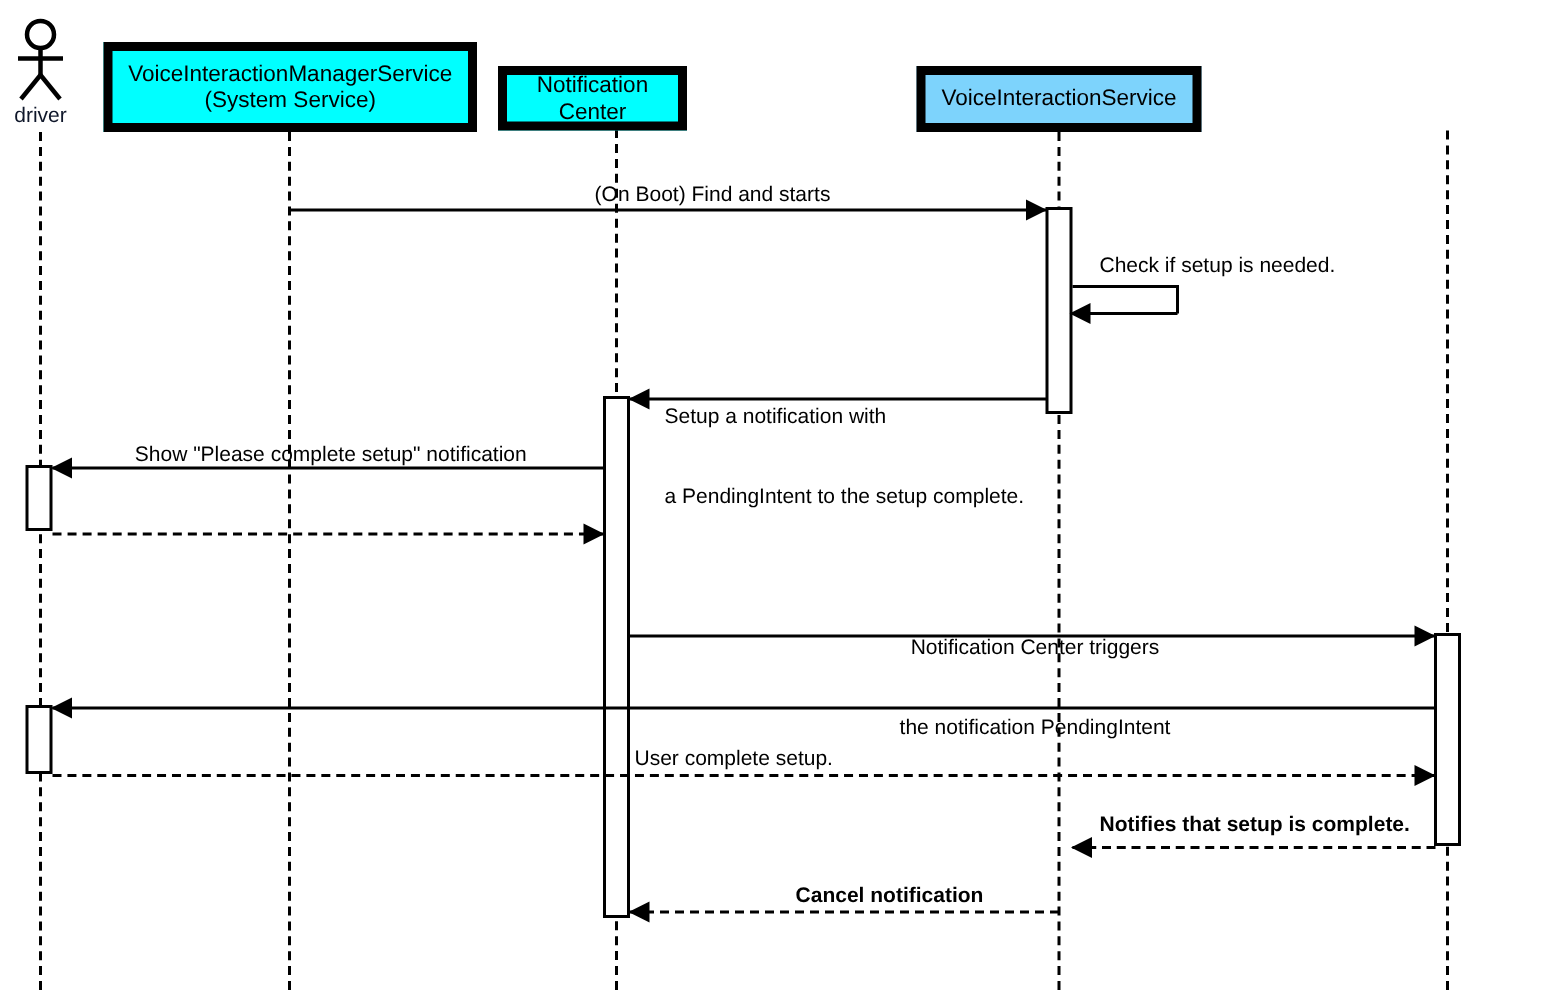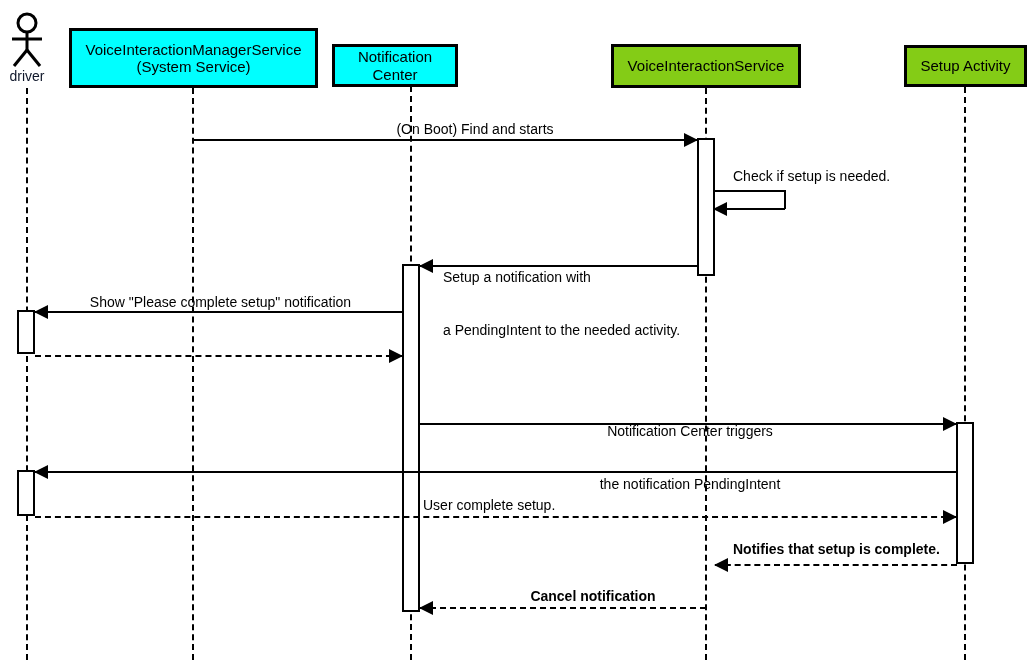--- a/index.html
+++ b/index.html
@@ -6,7 +6,7 @@
   body{font-family:"Liberation Sans", sans-serif;}
   #canvas{position:relative;width:1035px;height:664px;background:#ffffff;overflow:hidden;}
   .lifeline-dash{position:absolute;width:0;border-left:2px dashed #000;}
-  .actor-box{position:absolute;box-sizing:border-box;border:3px solid #000000;display:flex;align-items:center;justify-content:center;text-align:center;line-height:1.15;font-size:15px;color:#000;}
+  .actor-box{position:absolute;box-sizing:border-box;border:6px solid #000000;display:flex;align-items:center;justify-content:center;text-align:center;line-height:1.15;font-size:15px;color:#000;}
   .actor-cyan{background:#00FFFF;}
   .actor-green{background:#84cc16;}
   .activation{position:absolute;box-sizing:border-box;background:#ffffff;border:2px solid #000;}

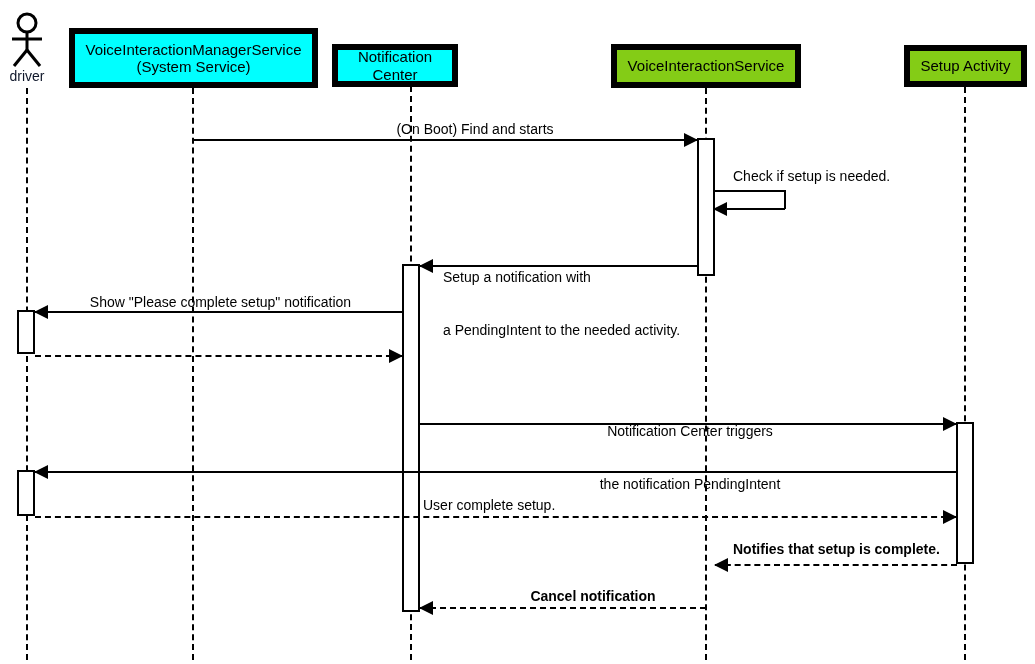--- a/index.html
+++ b/index.html
@@ -8,7 +8,7 @@
   .lifeline-dash{position:absolute;width:0;border-left:2px dashed #000;}
   .actor-box{position:absolute;box-sizing:border-box;border:6px solid #000000;display:flex;align-items:center;justify-content:center;text-align:center;line-height:1.15;font-size:15px;color:#000;}
   .actor-cyan{background:#00FFFF;}
-  .actor-green{background:#84cc16;}
+  .actor-green{background:#7dd3fc;}
   .activation{position:absolute;box-sizing:border-box;background:#ffffff;border:2px solid #000;}
   .msg-line{position:absolute;height:0;border-top:2px solid #000;}
   .msg-line.dashed{border-top:2px dashed #000;}

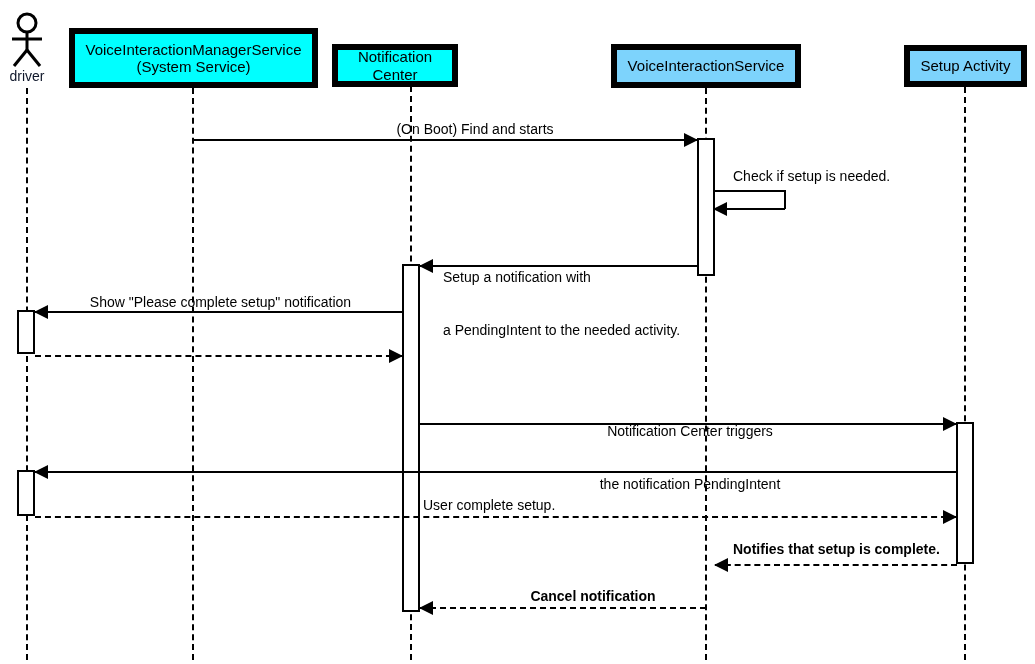--- a/index.html
+++ b/index.html
@@ -58,9 +58,6 @@
     <span>VoiceInteractionService</span>
   </div>
 
-  <div class="actor-box actor-green" style="left:904px;top:45px;width:123px;height:42px;">
-    <span>Setup Activity</span>
-  </div>
 
   <div class="activation" style="left:697px;top:138px;width:18px;height:138px;"></div>
   <div class="activation" style="left:402px;top:264px;width:18px;height:348px;"></div>

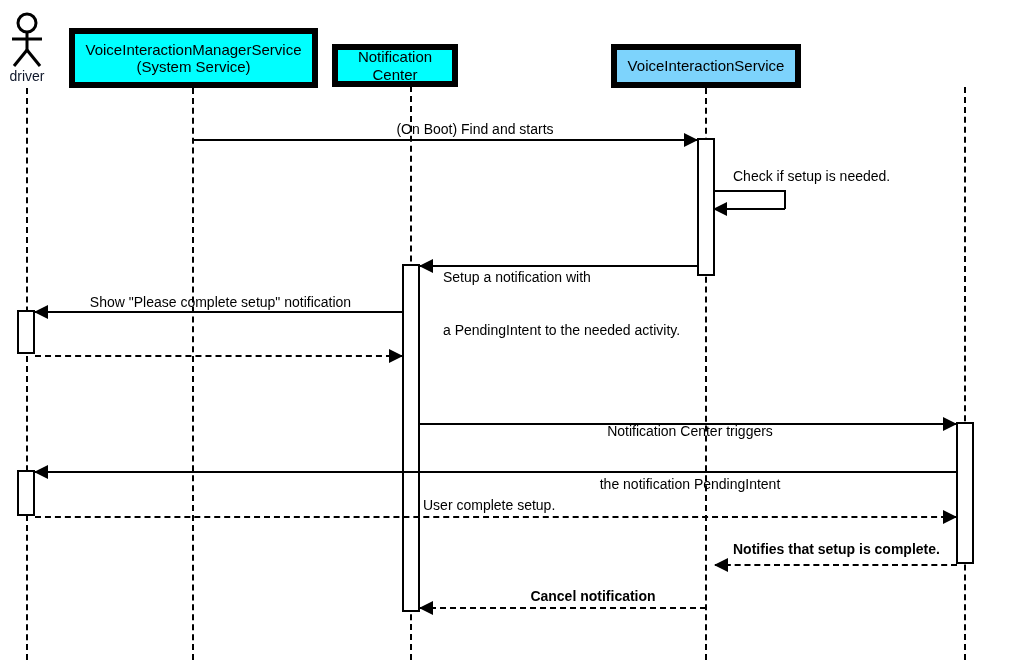--- a/index.html
+++ b/index.html
@@ -79,7 +79,7 @@
   <div class="arrow-l" style="left:419px;top:259px;"></div>
   <div class="msg-label" style="left:443px;top:234px;">
     <div>Setup a notification with</div>
-    <div>a PendingIntent to the needed activity.</div>
+    <div>a PendingIntent to the setup complete.</div>
   </div>
 
   <div class="msg-line" style="left:35px;top:311px;width:369px;"></div>

